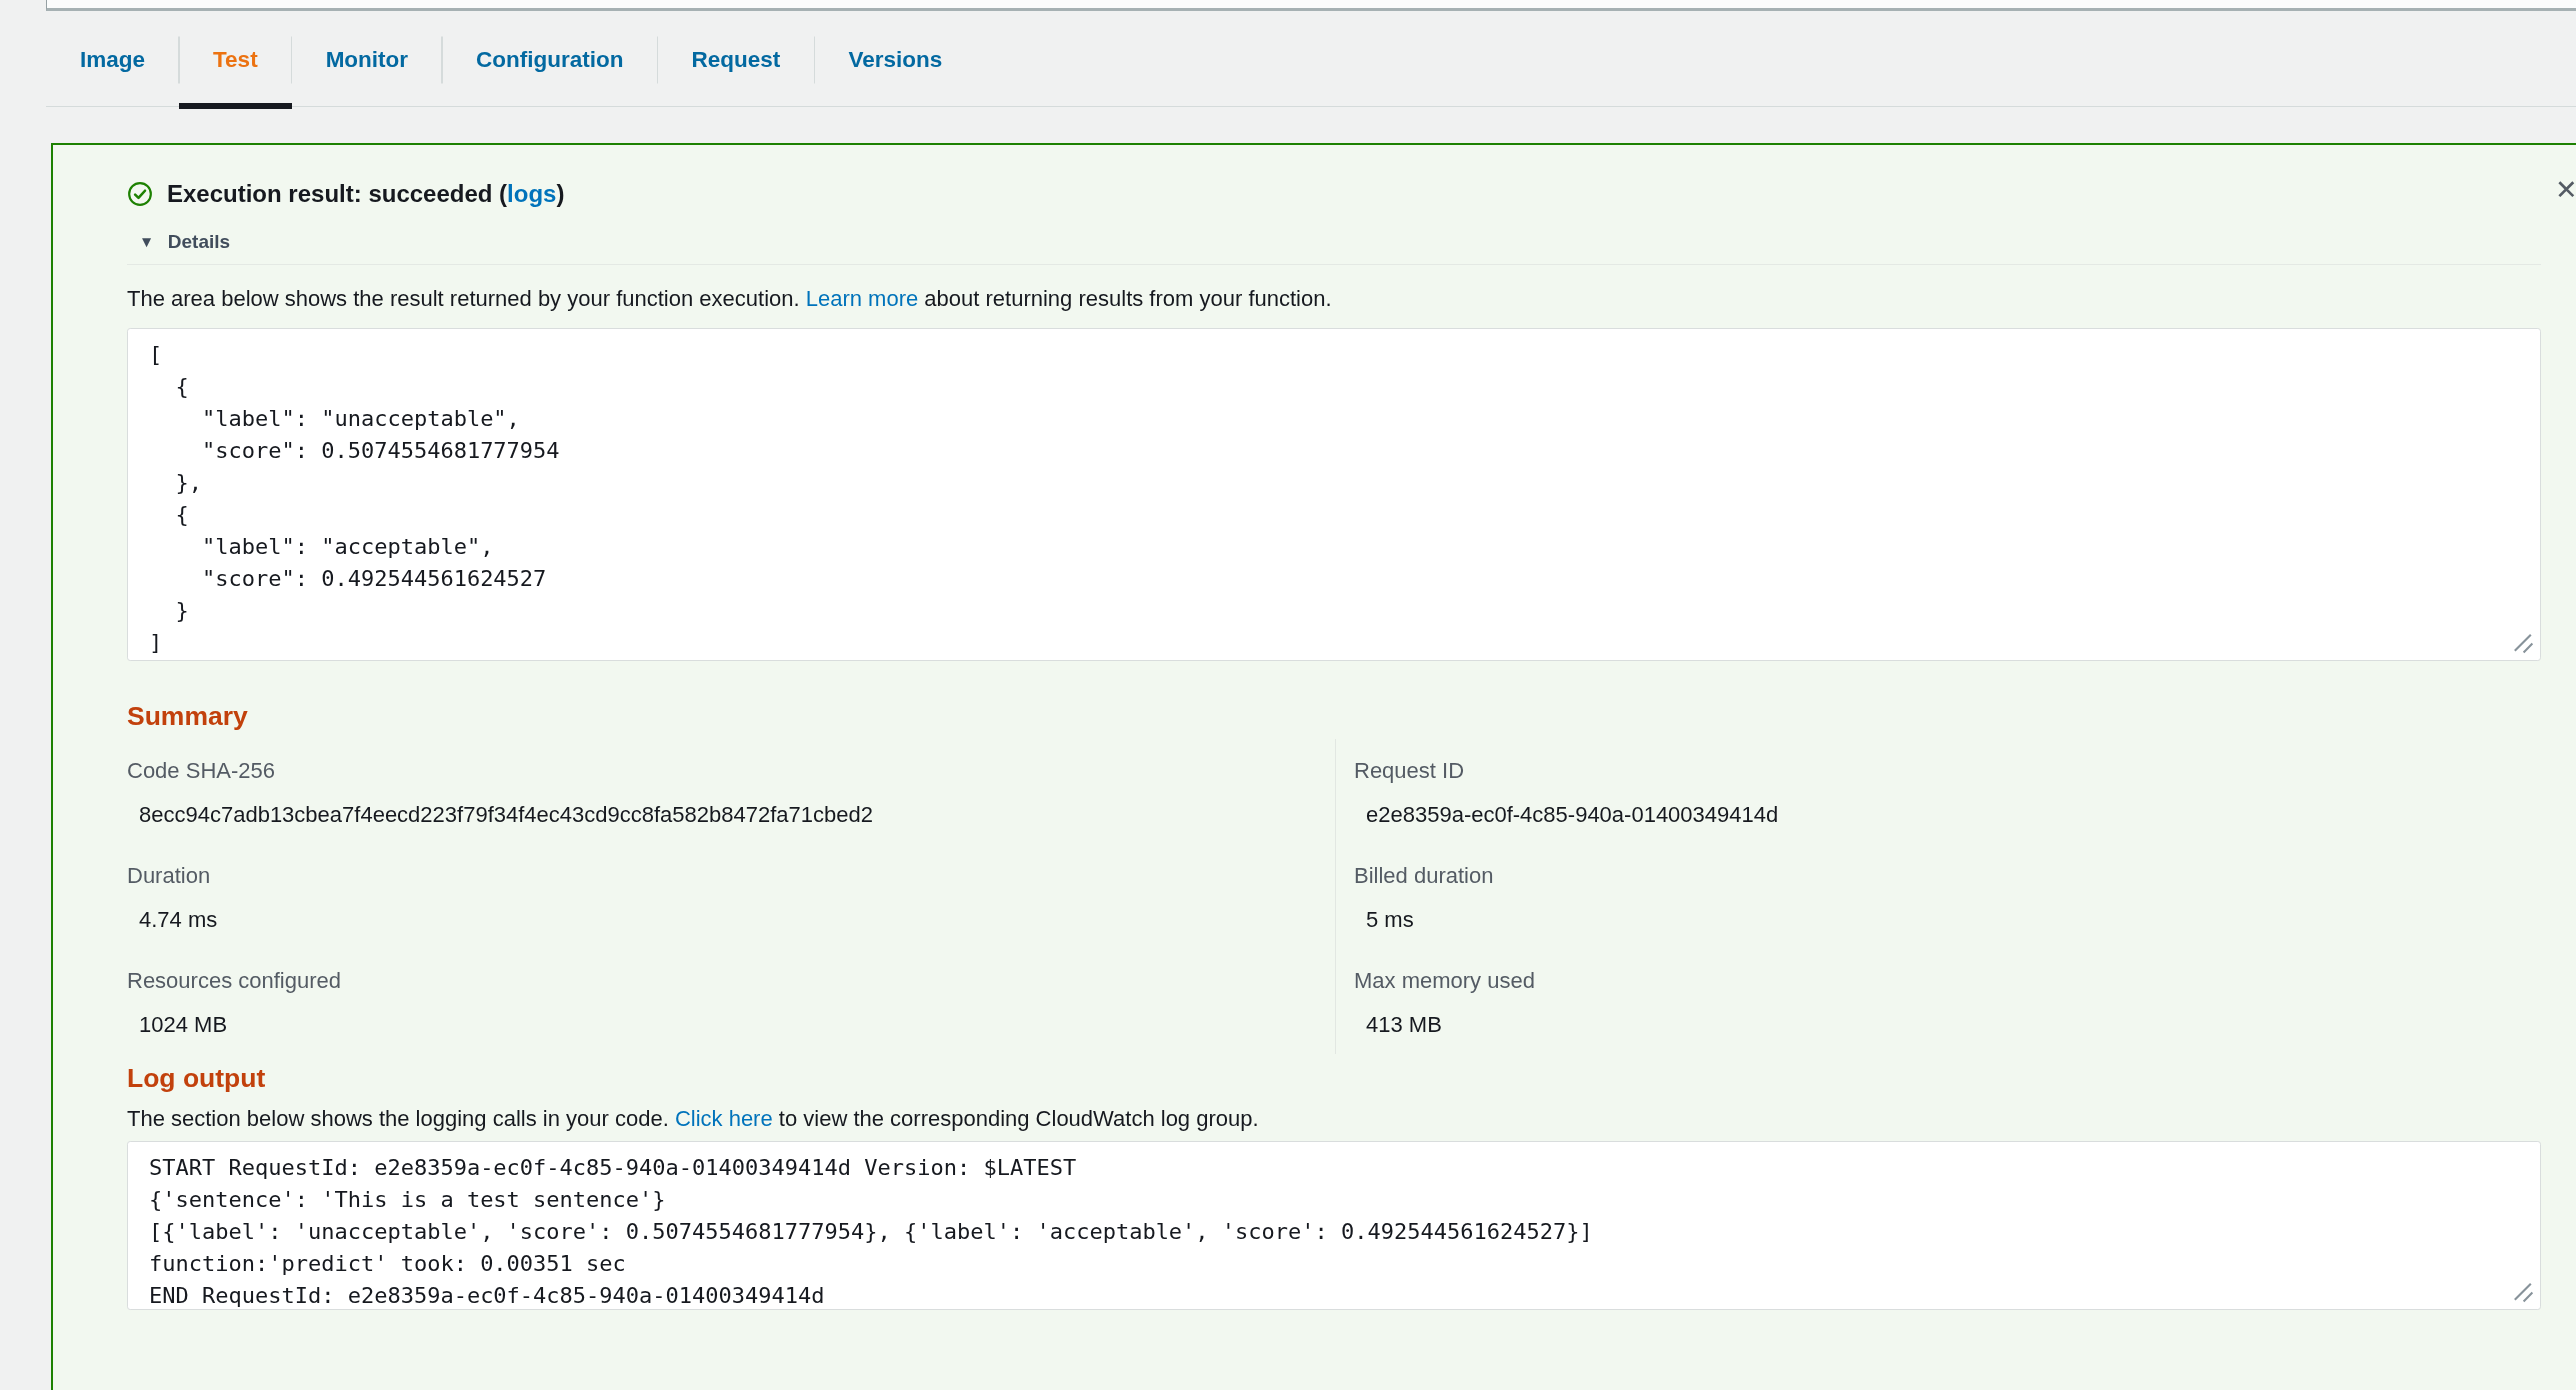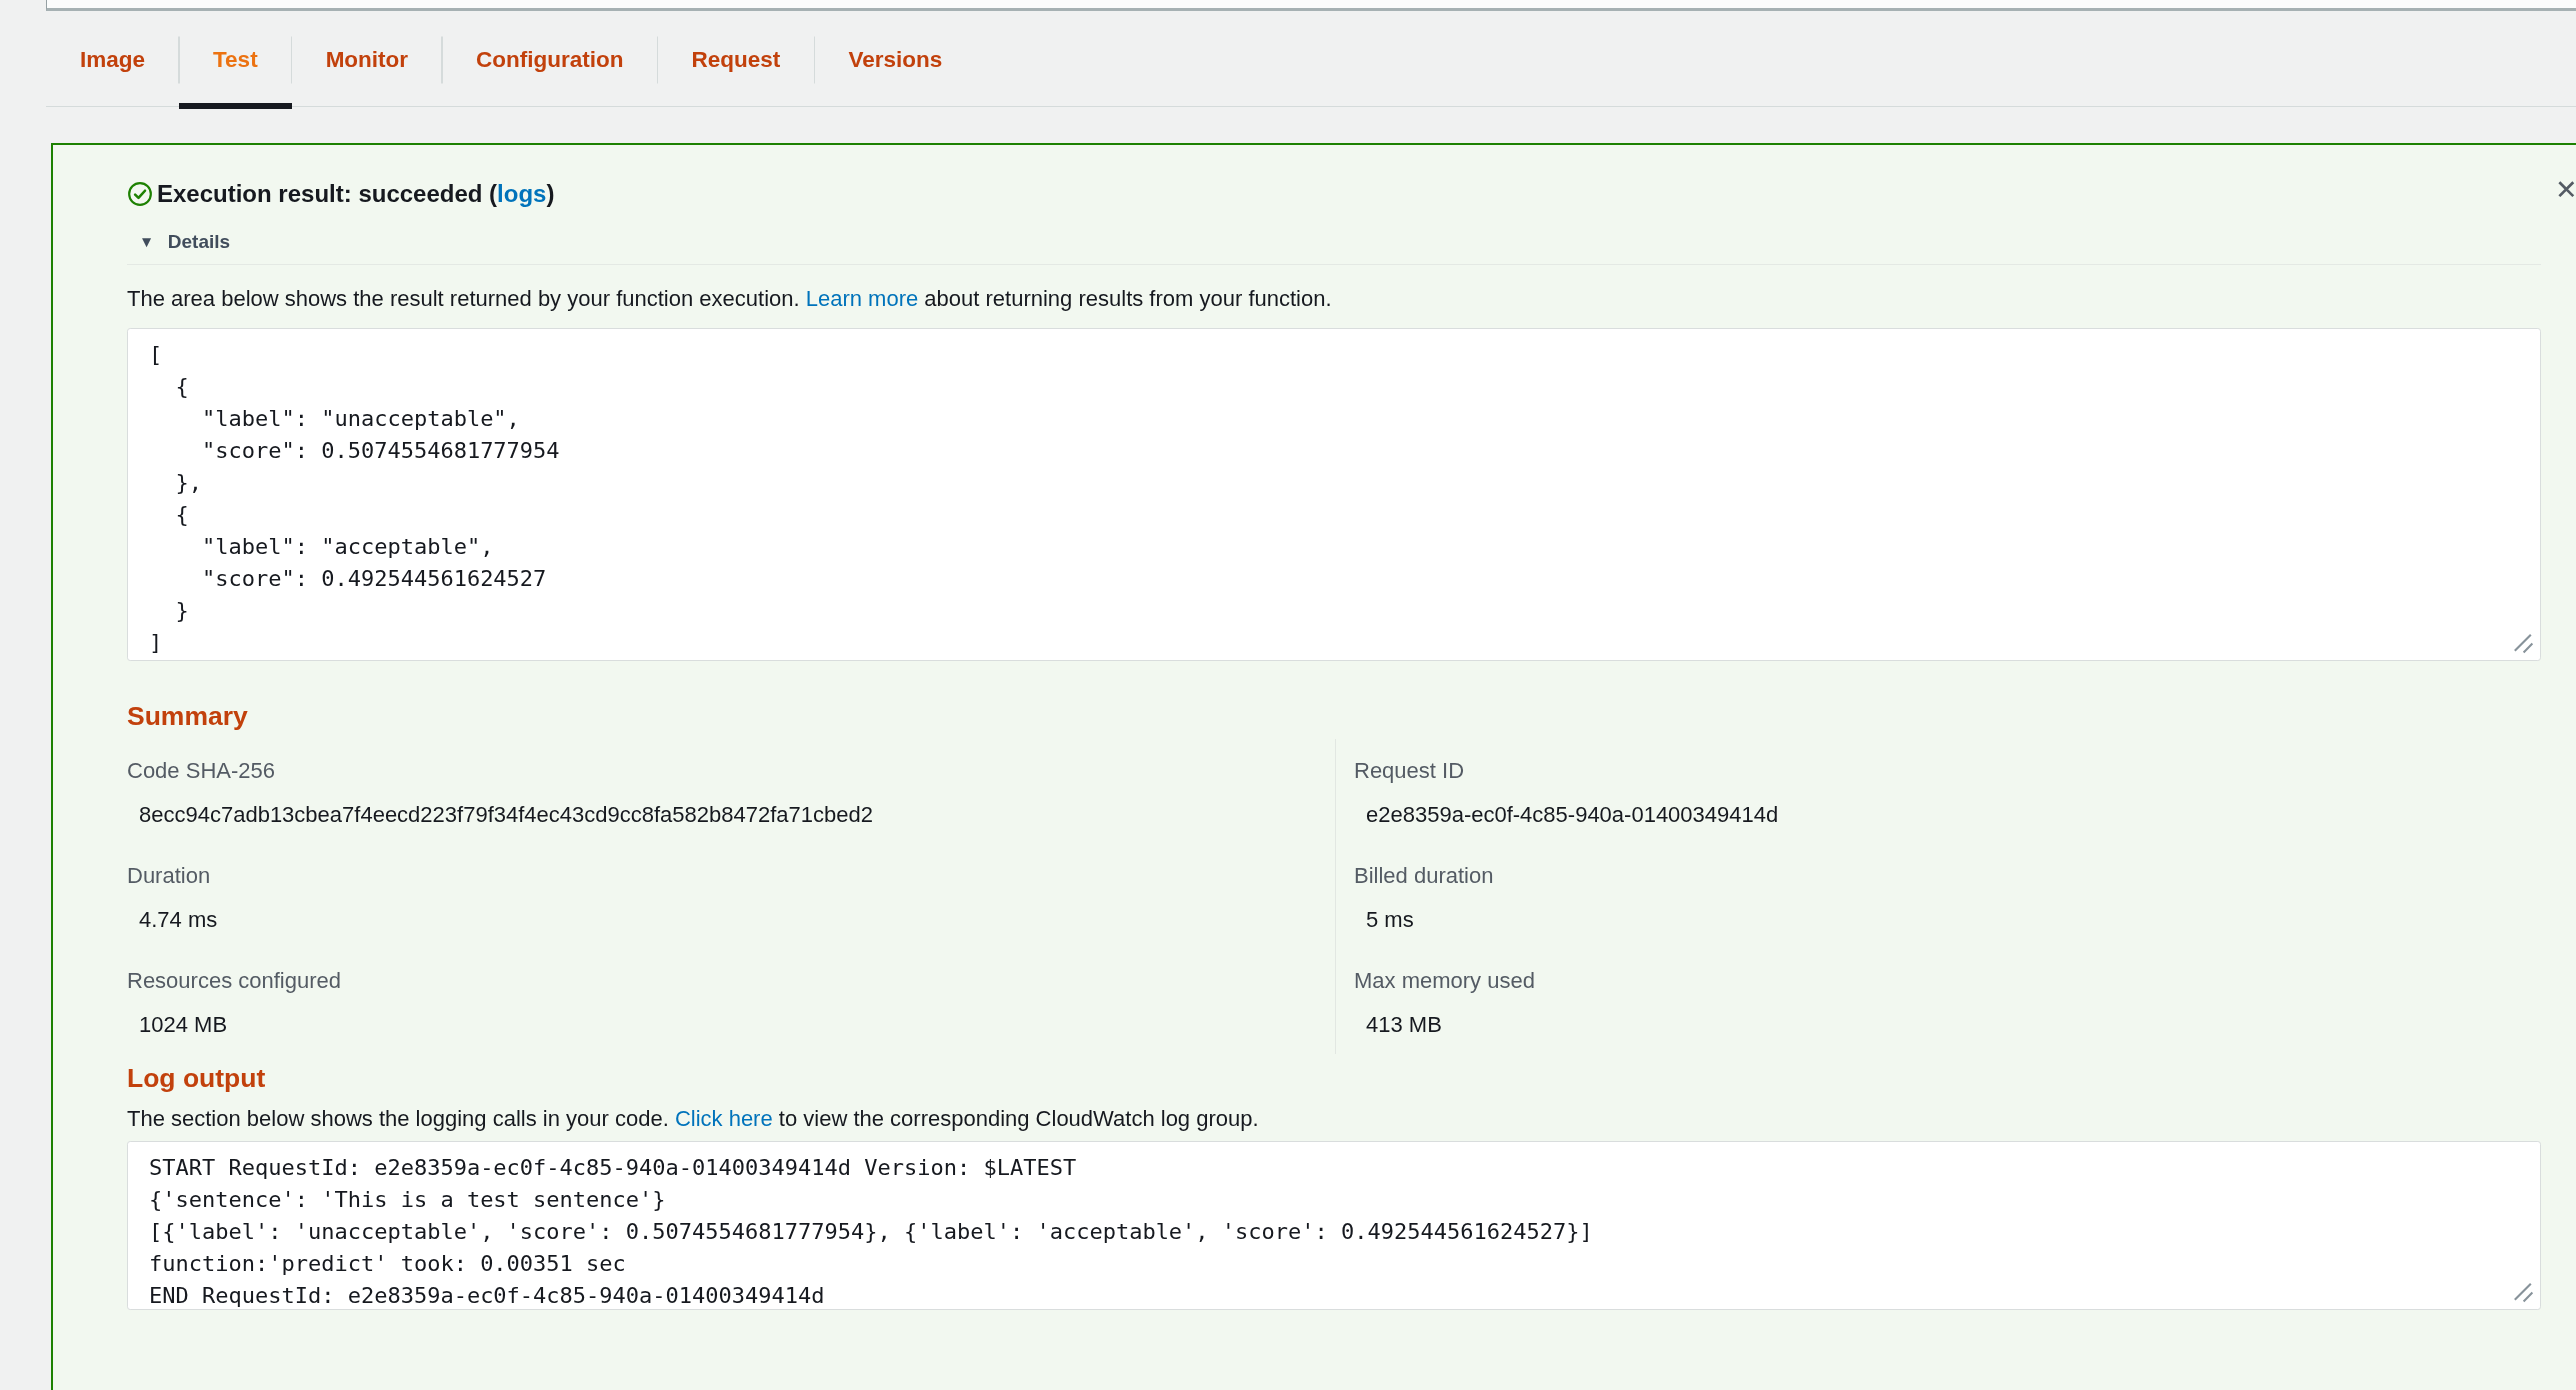--- a/index.html
+++ b/index.html
@@ -30,7 +30,7 @@
     position:relative; height:100%;
     display:flex; align-items:center;
     padding:0 34px;
-    font-size:22.5px; font-weight:bold; color:#c2410c;
+    font-size:22.5px; font-weight:bold; color:#0369a1;
     cursor:pointer; white-space:nowrap;
   }
   .tab:not(:first-child)::before {

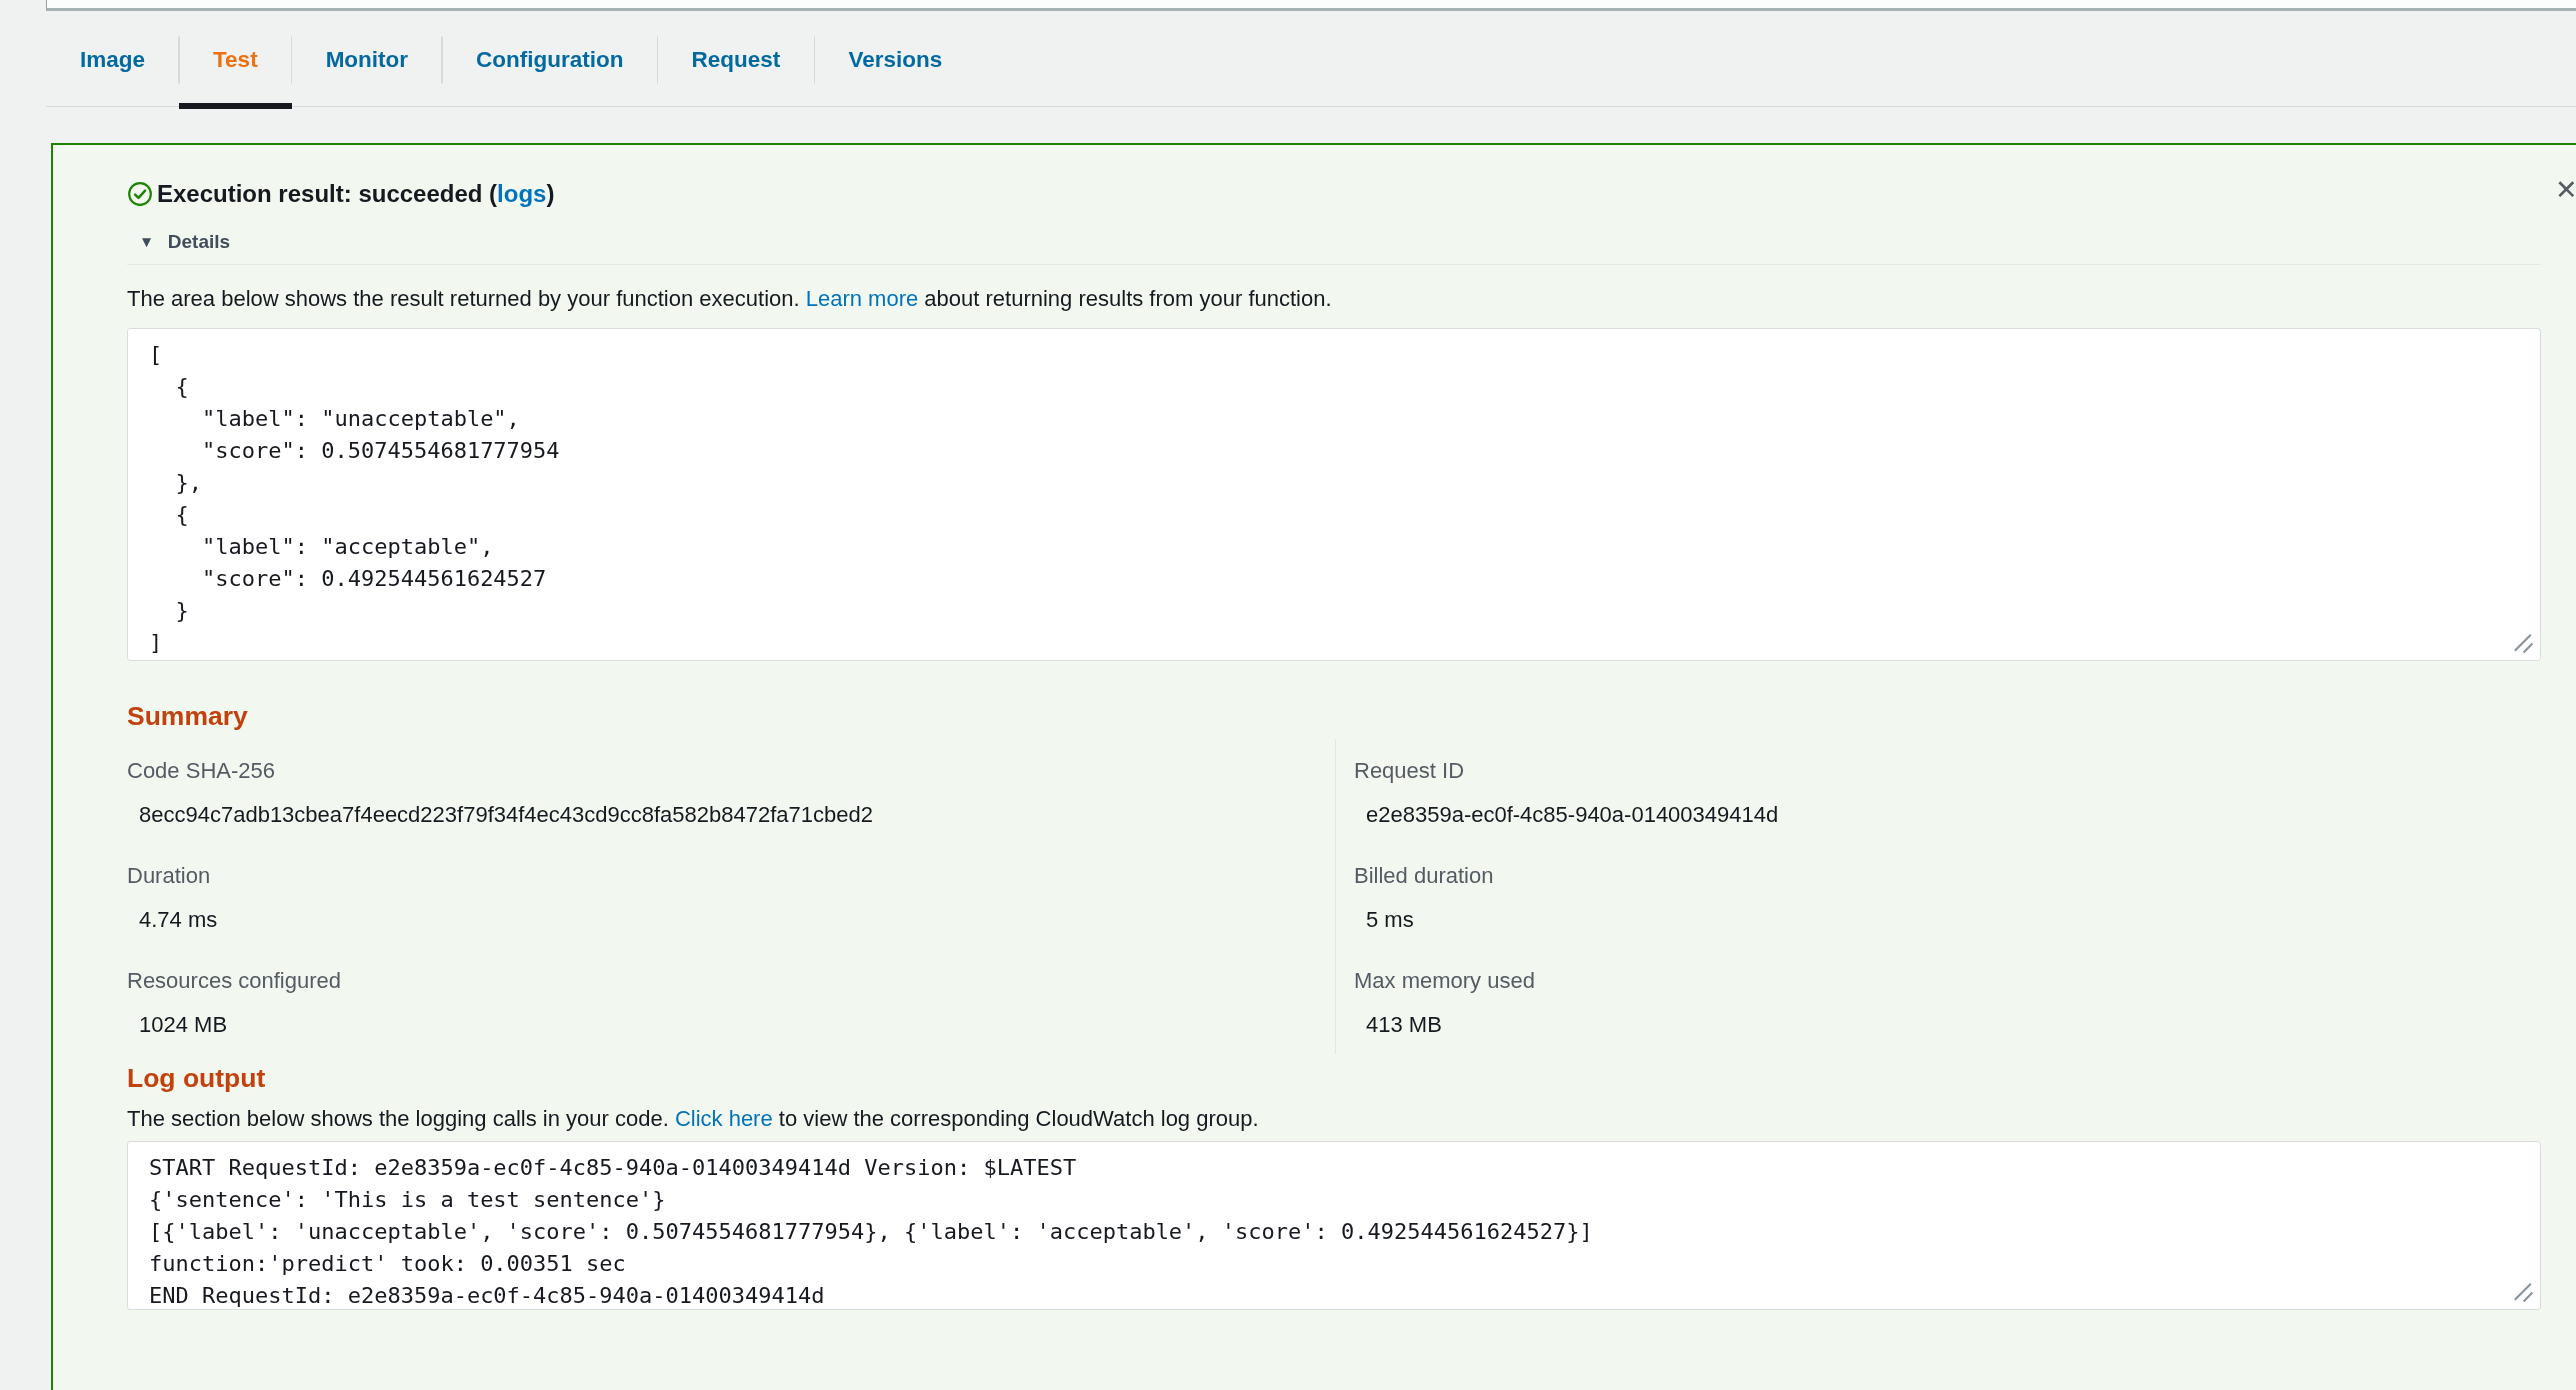--- a/index.html
+++ b/index.html
@@ -51,7 +51,7 @@
   }
   .banner-inner { position:relative; width:100%; height:100%; padding:35px 46px 0 74px; }
 
-  .title-row { display:flex; align-items:center; gap:4px;text-align:center; }
+  .title-row { display:flex; align-items:center; gap:14px;text-align:center; }
   .check-icon { width:26px; height:26px; flex:0 0 auto; }
   .banner-title { font-size:24px; font-weight:bold; color:#16191f; }
   .banner-title a.link { font-weight:bold; }

